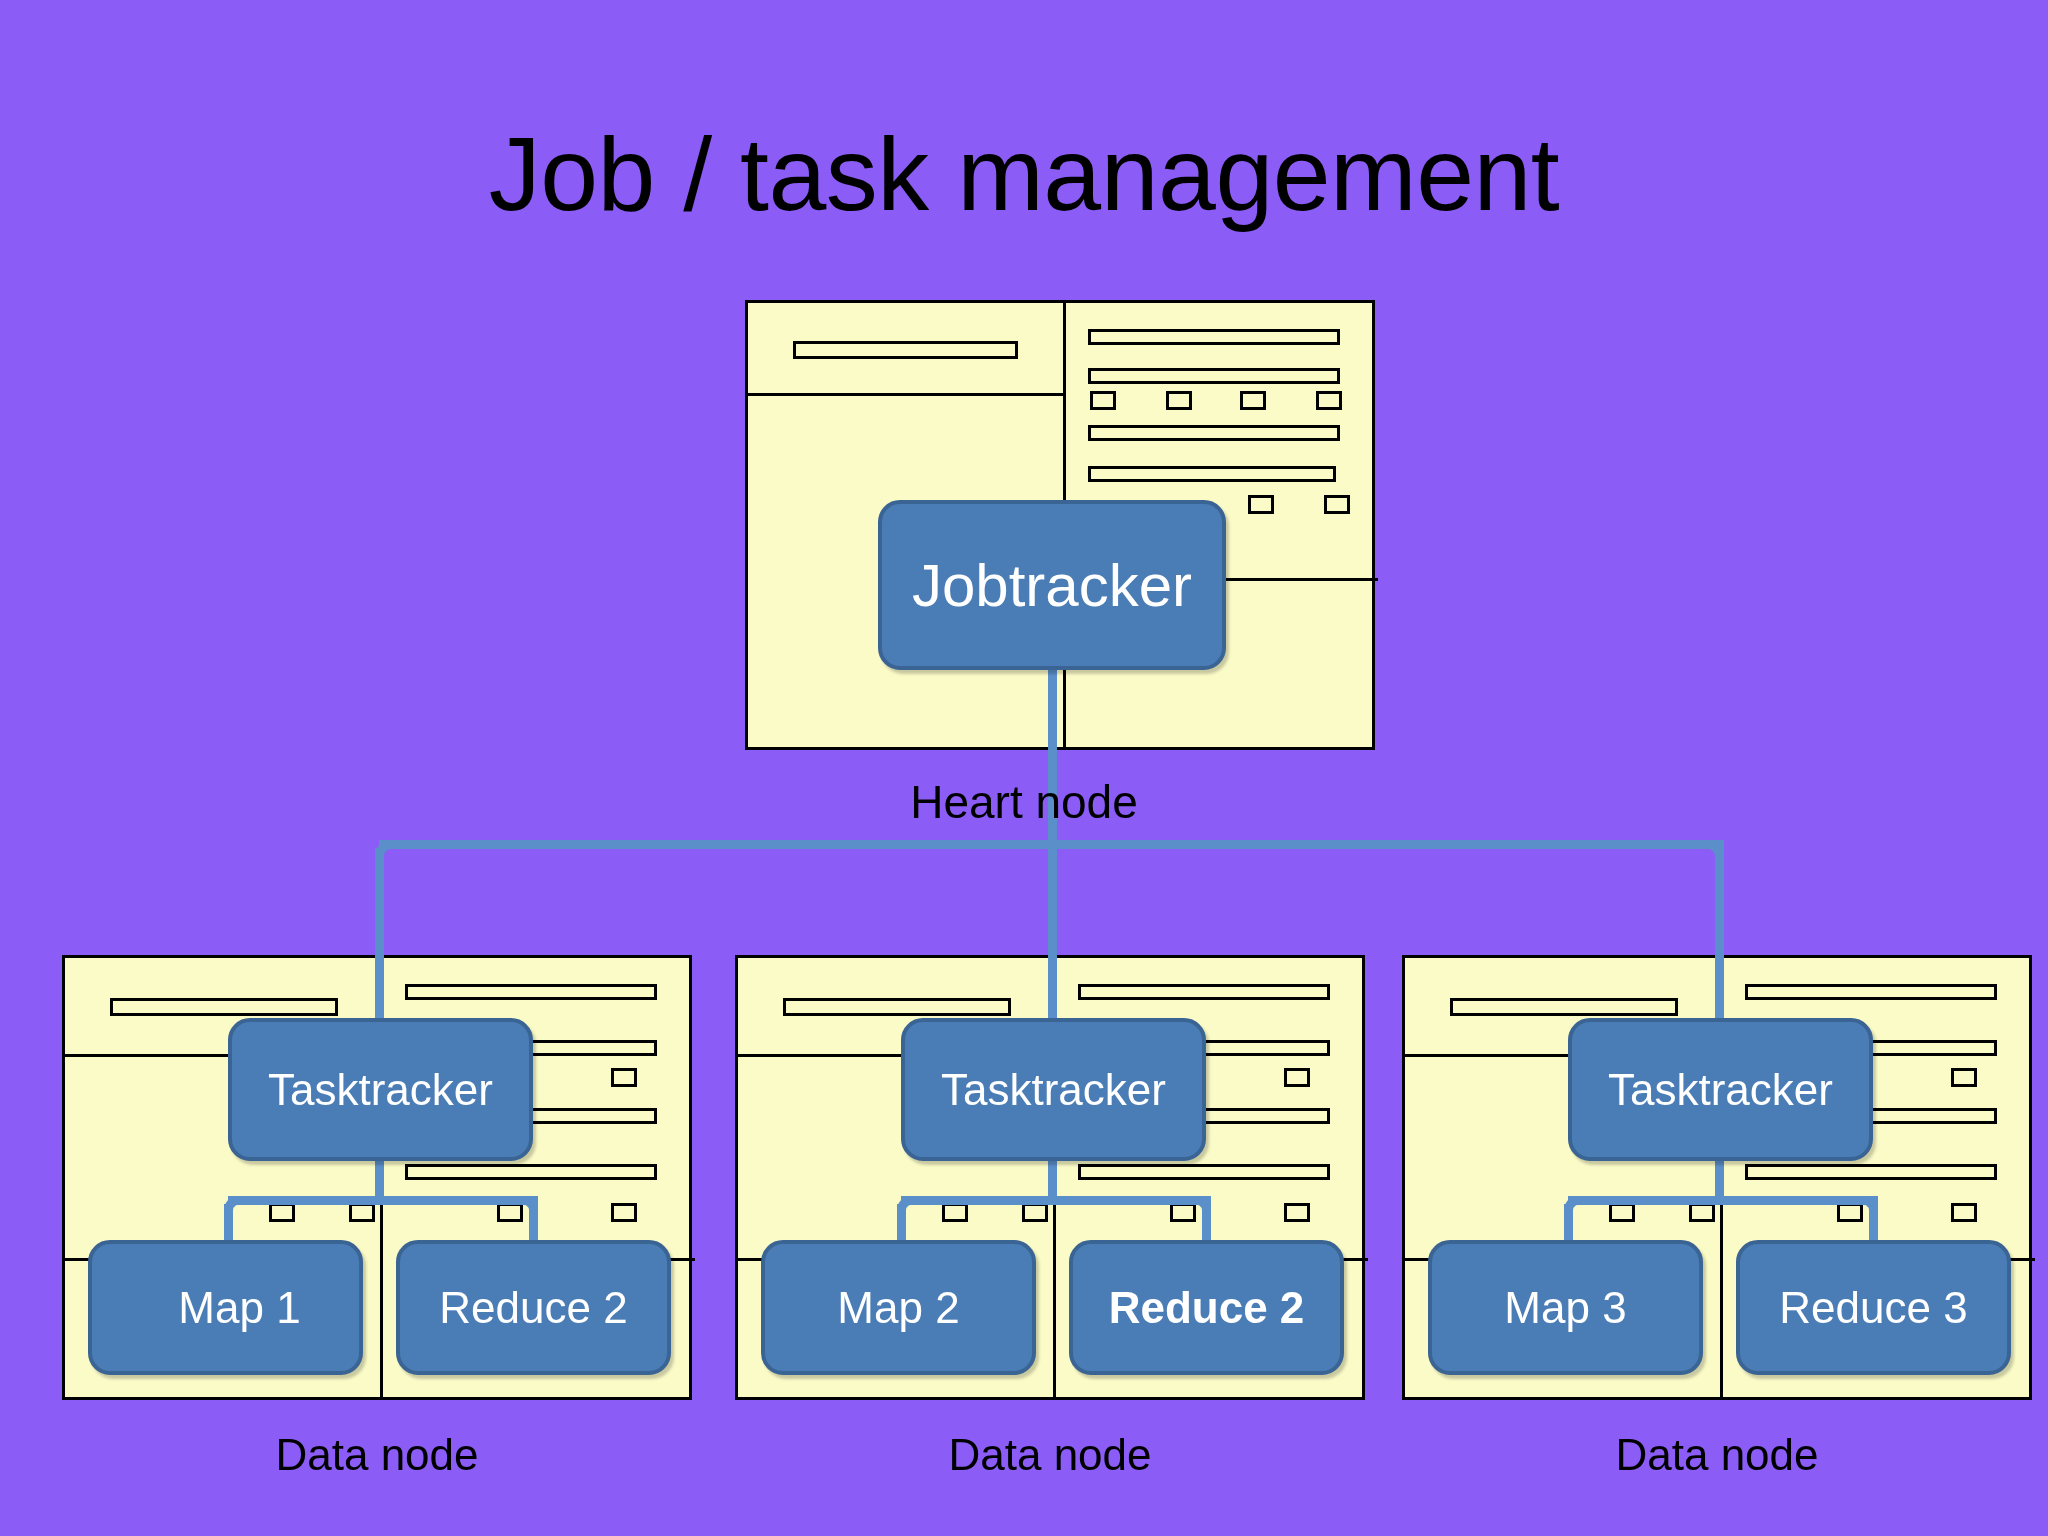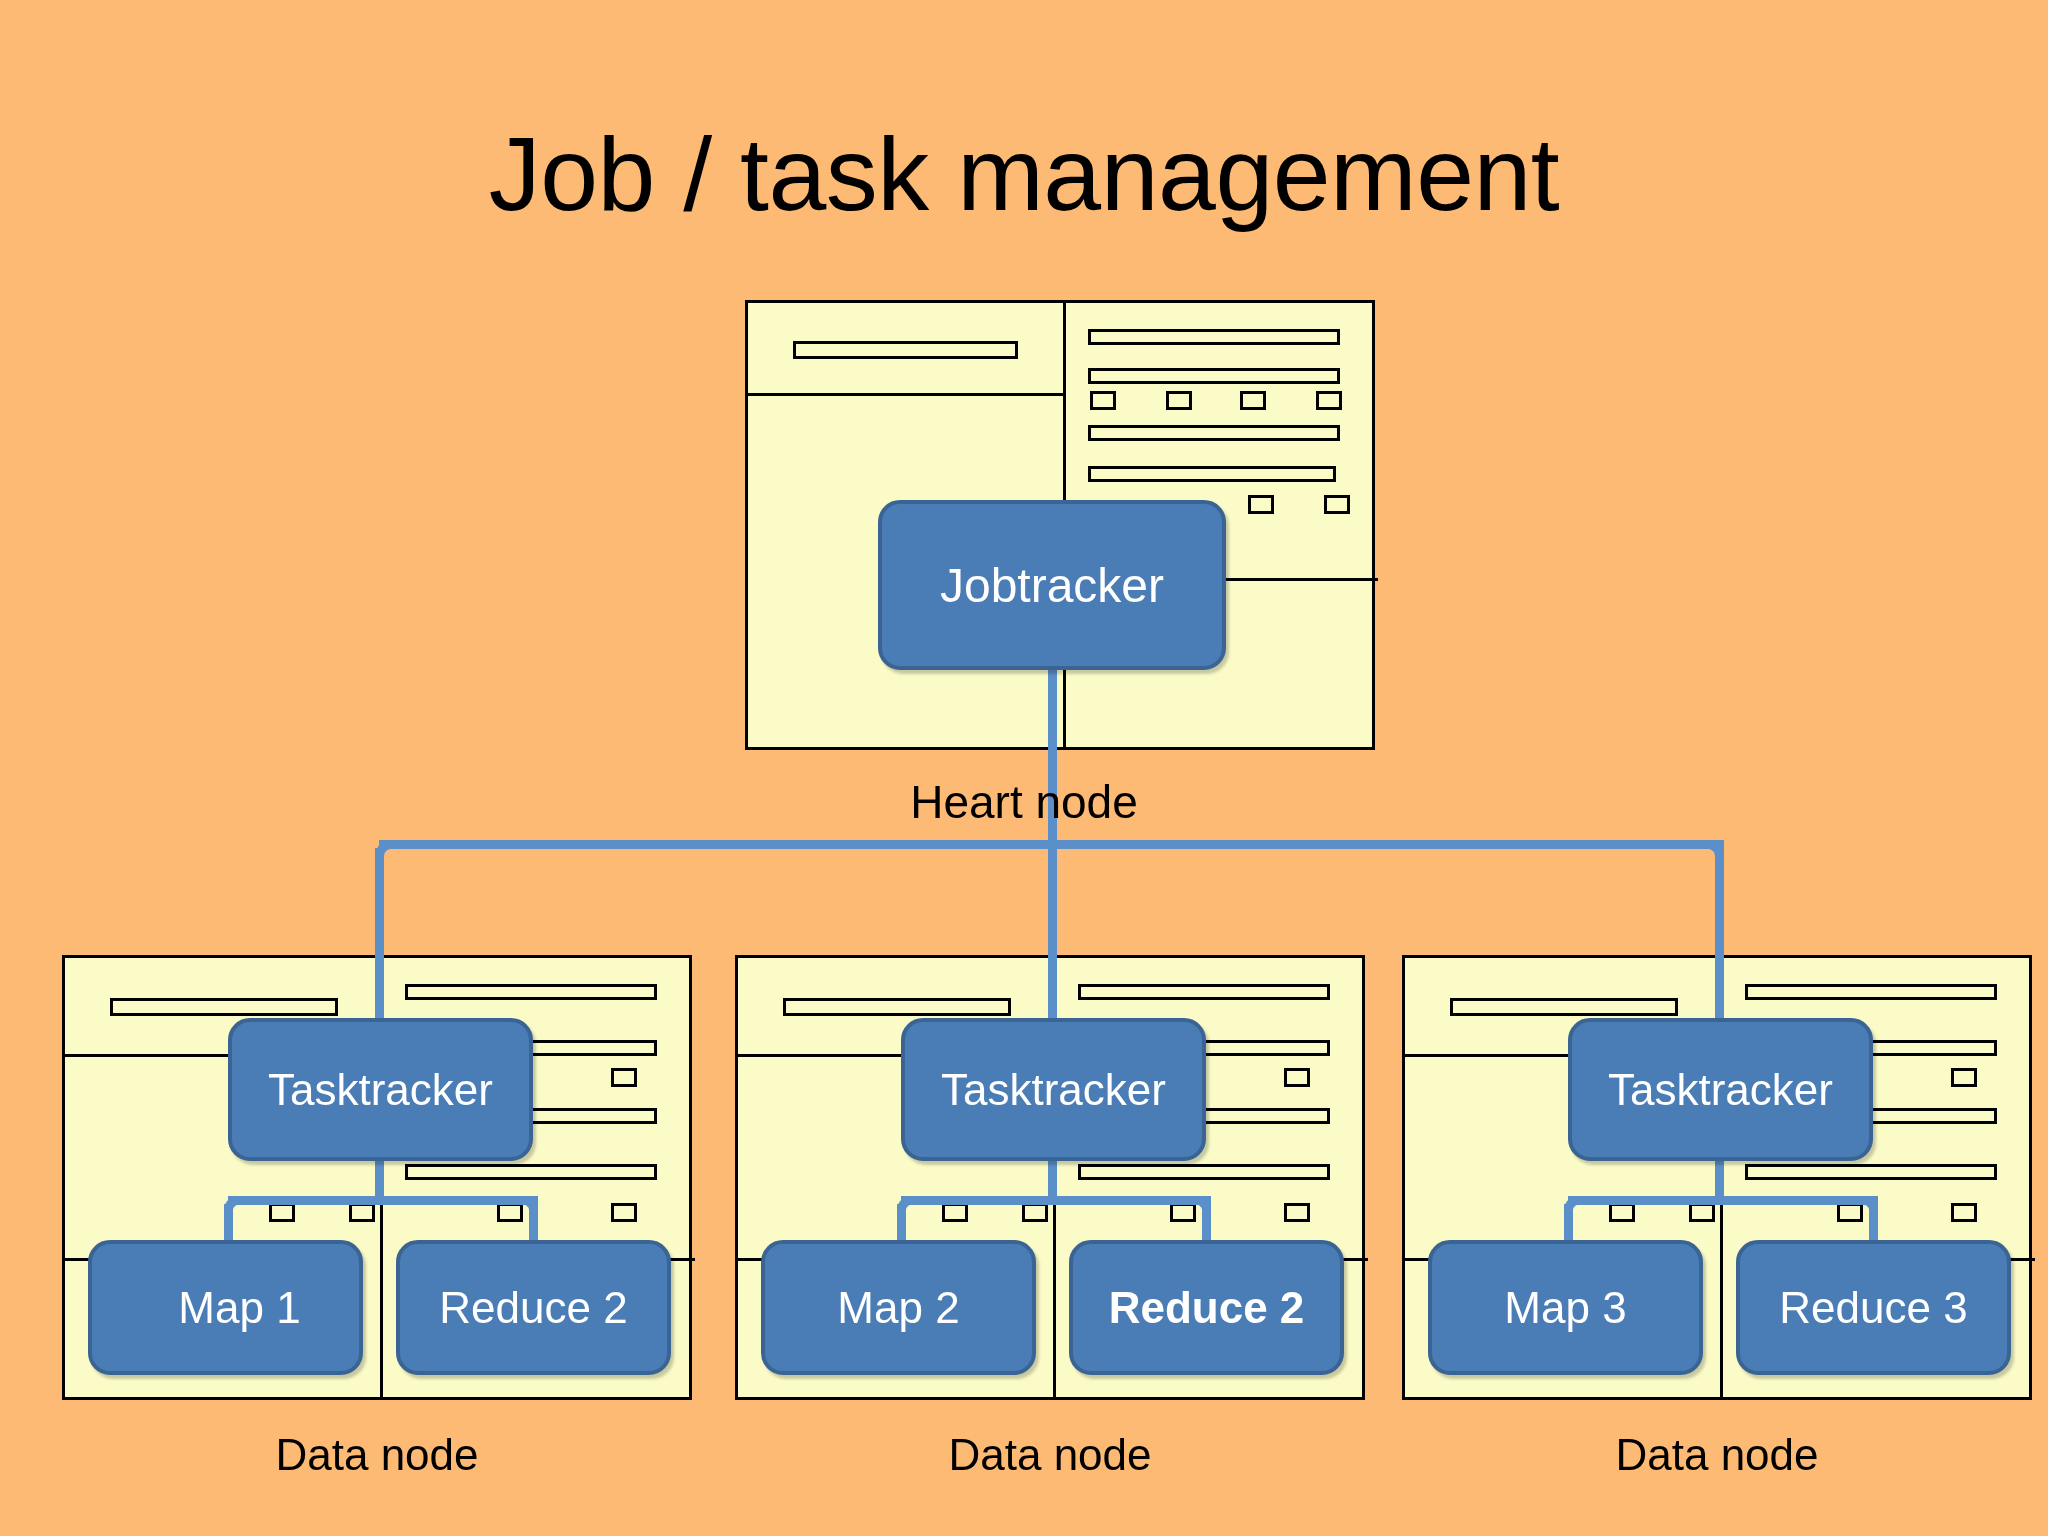--- a/index.html
+++ b/index.html
@@ -18,7 +18,7 @@
     position: relative;
     width: 2048px;
     height: 1536px;
-    background: #fdba74;
+    background: #8b5cf6;
   }
 
   

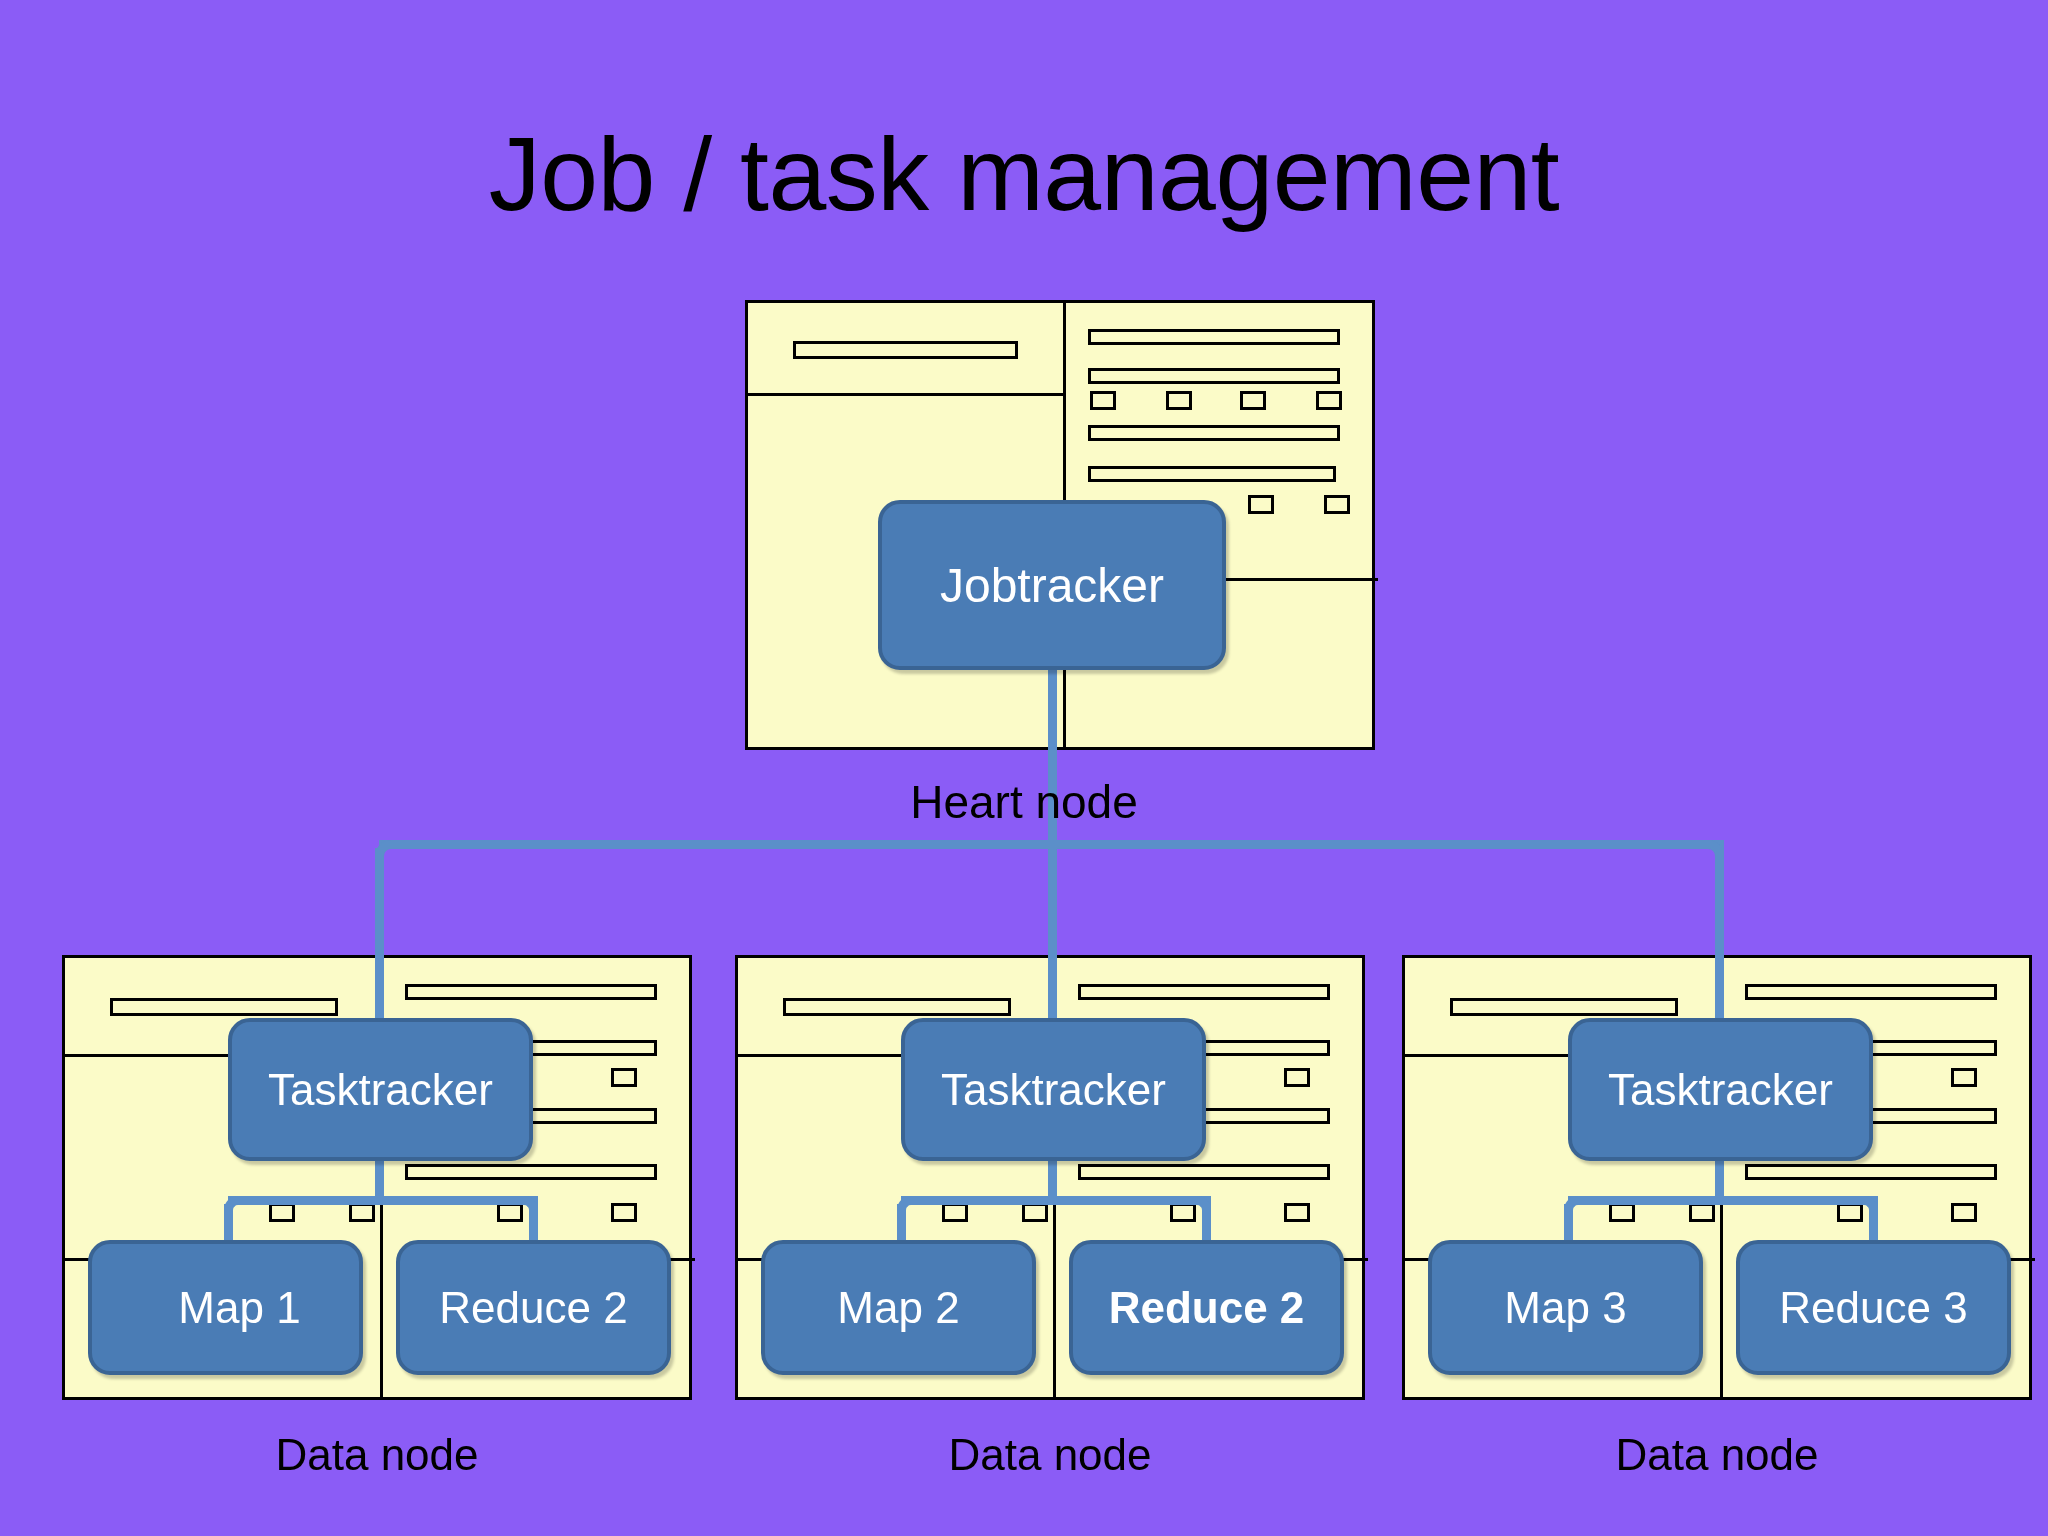--- a/index.html
+++ b/index.html
@@ -89,7 +89,7 @@
     box-shadow: 3px 4px 3px rgba(0,0,0,0.20);
     z-index: 40;
   }
-  .node.big { font-size: 48px; }
+  .node.big { font-size: 60px; }
 
   
   .conn {

